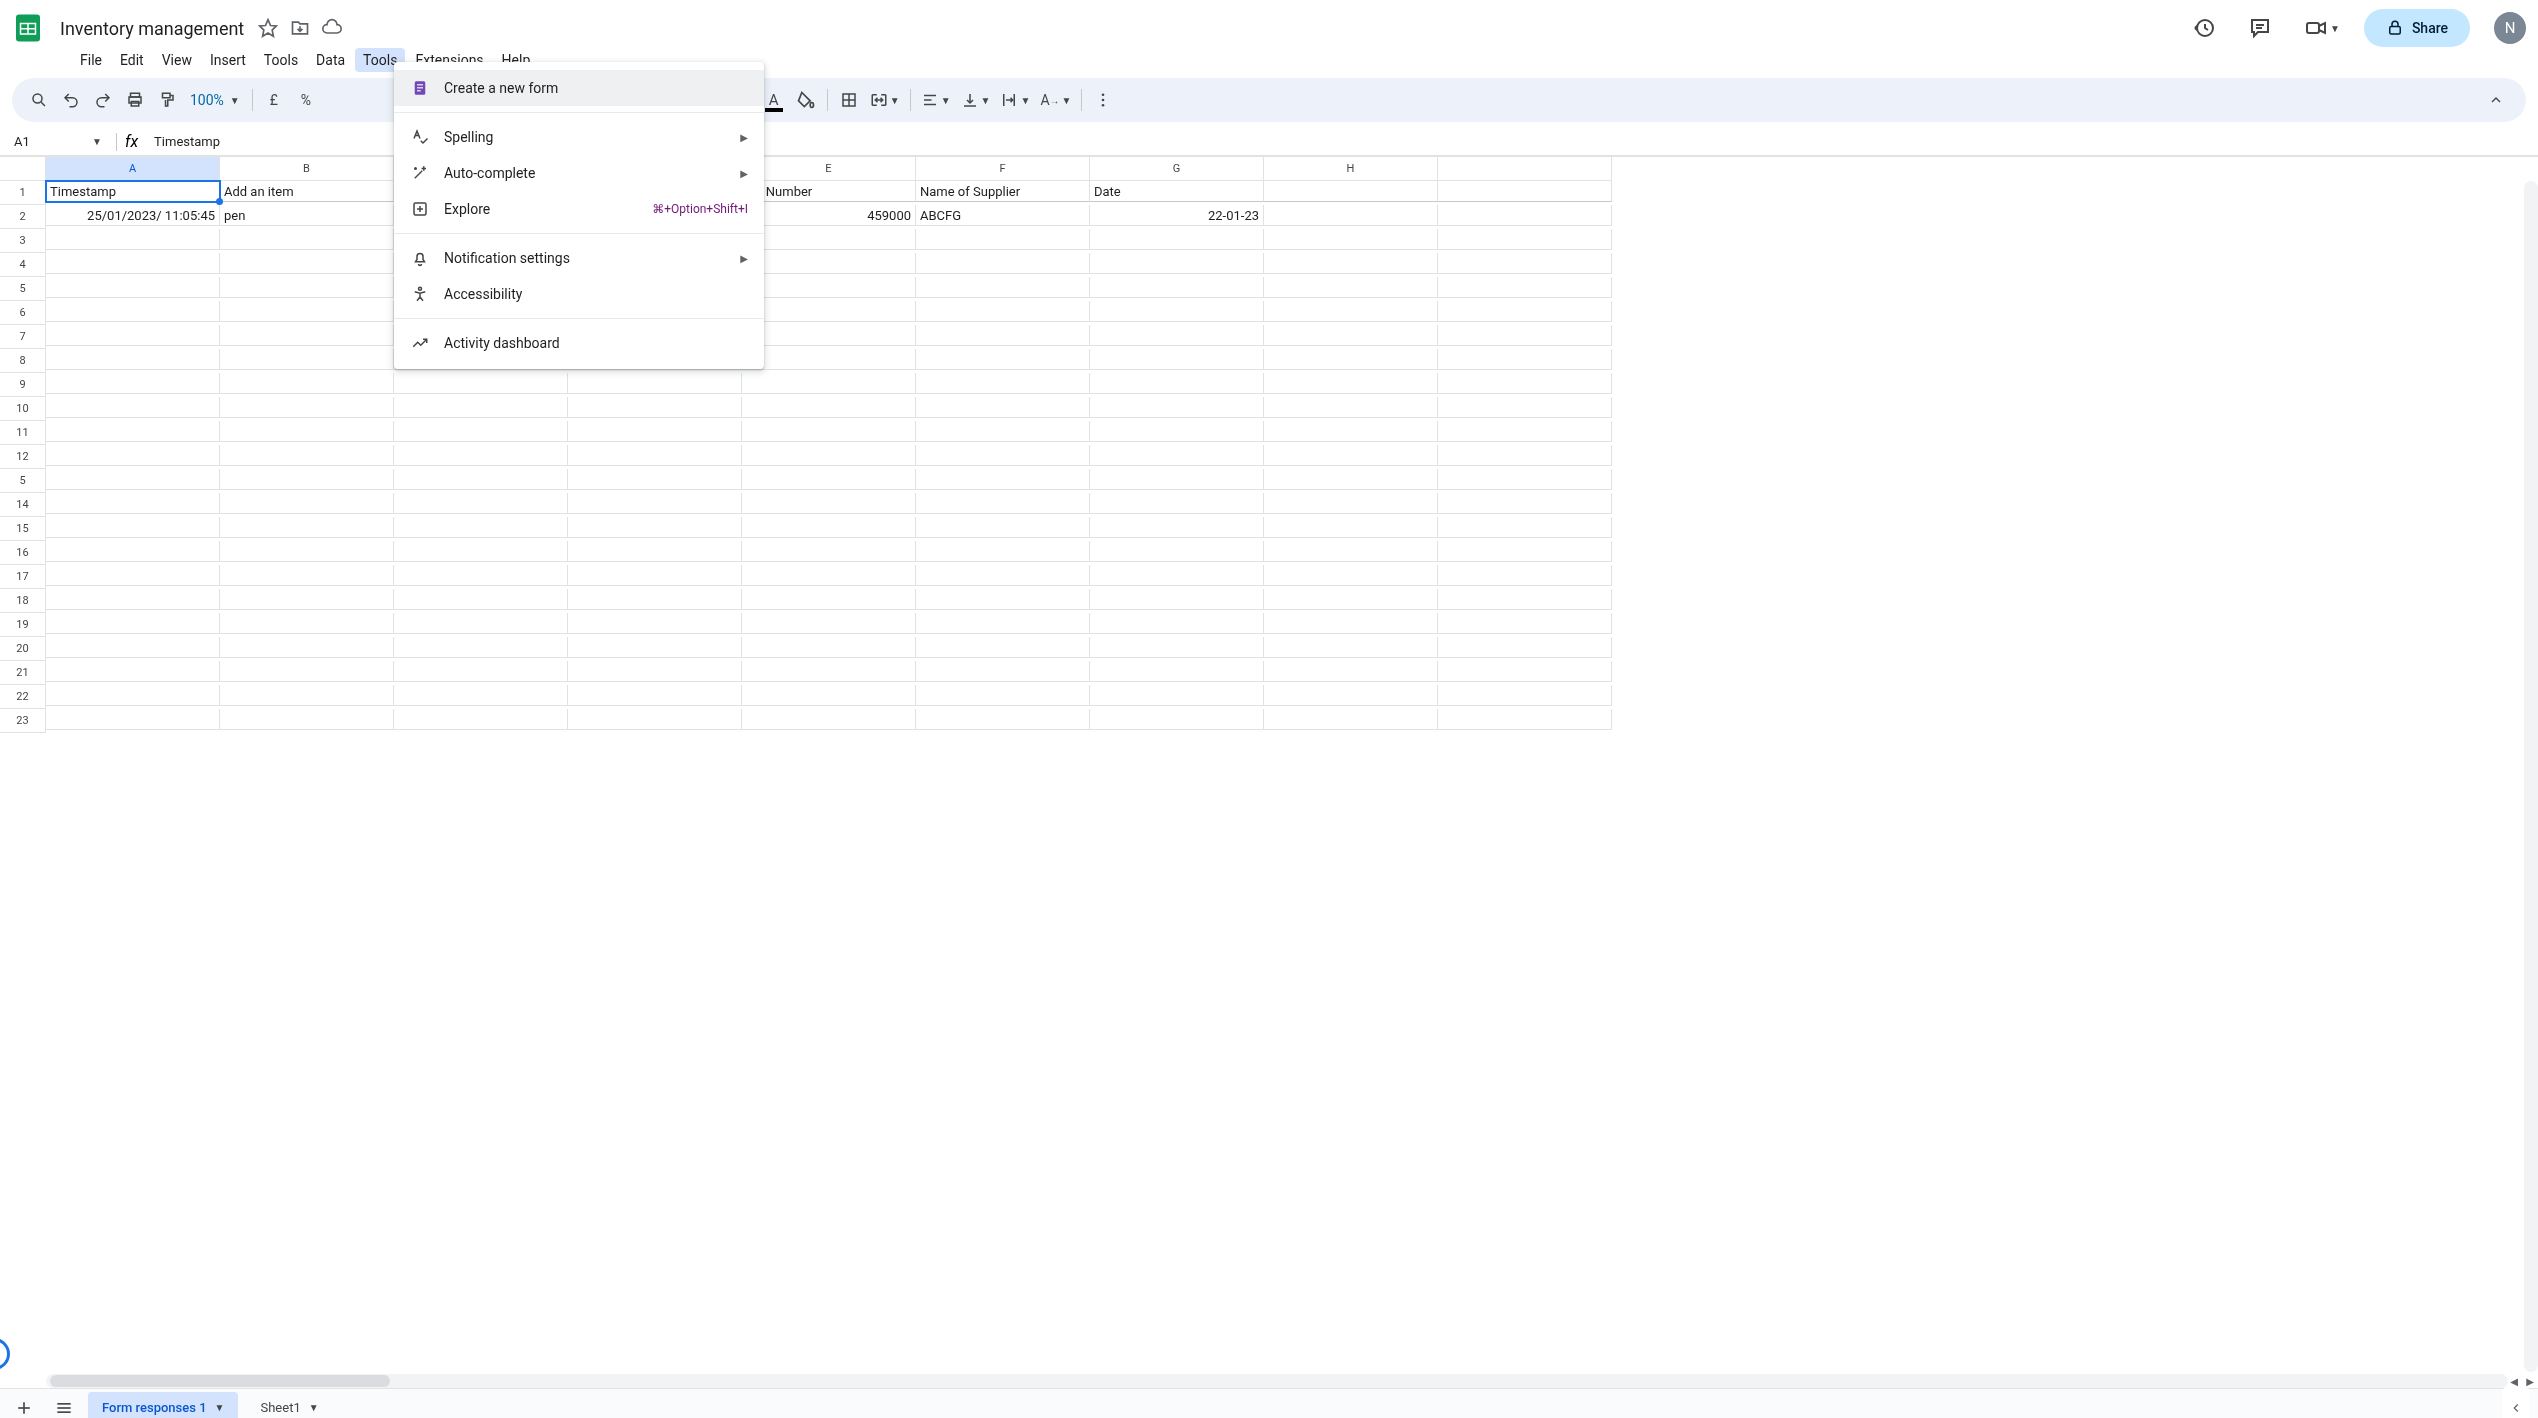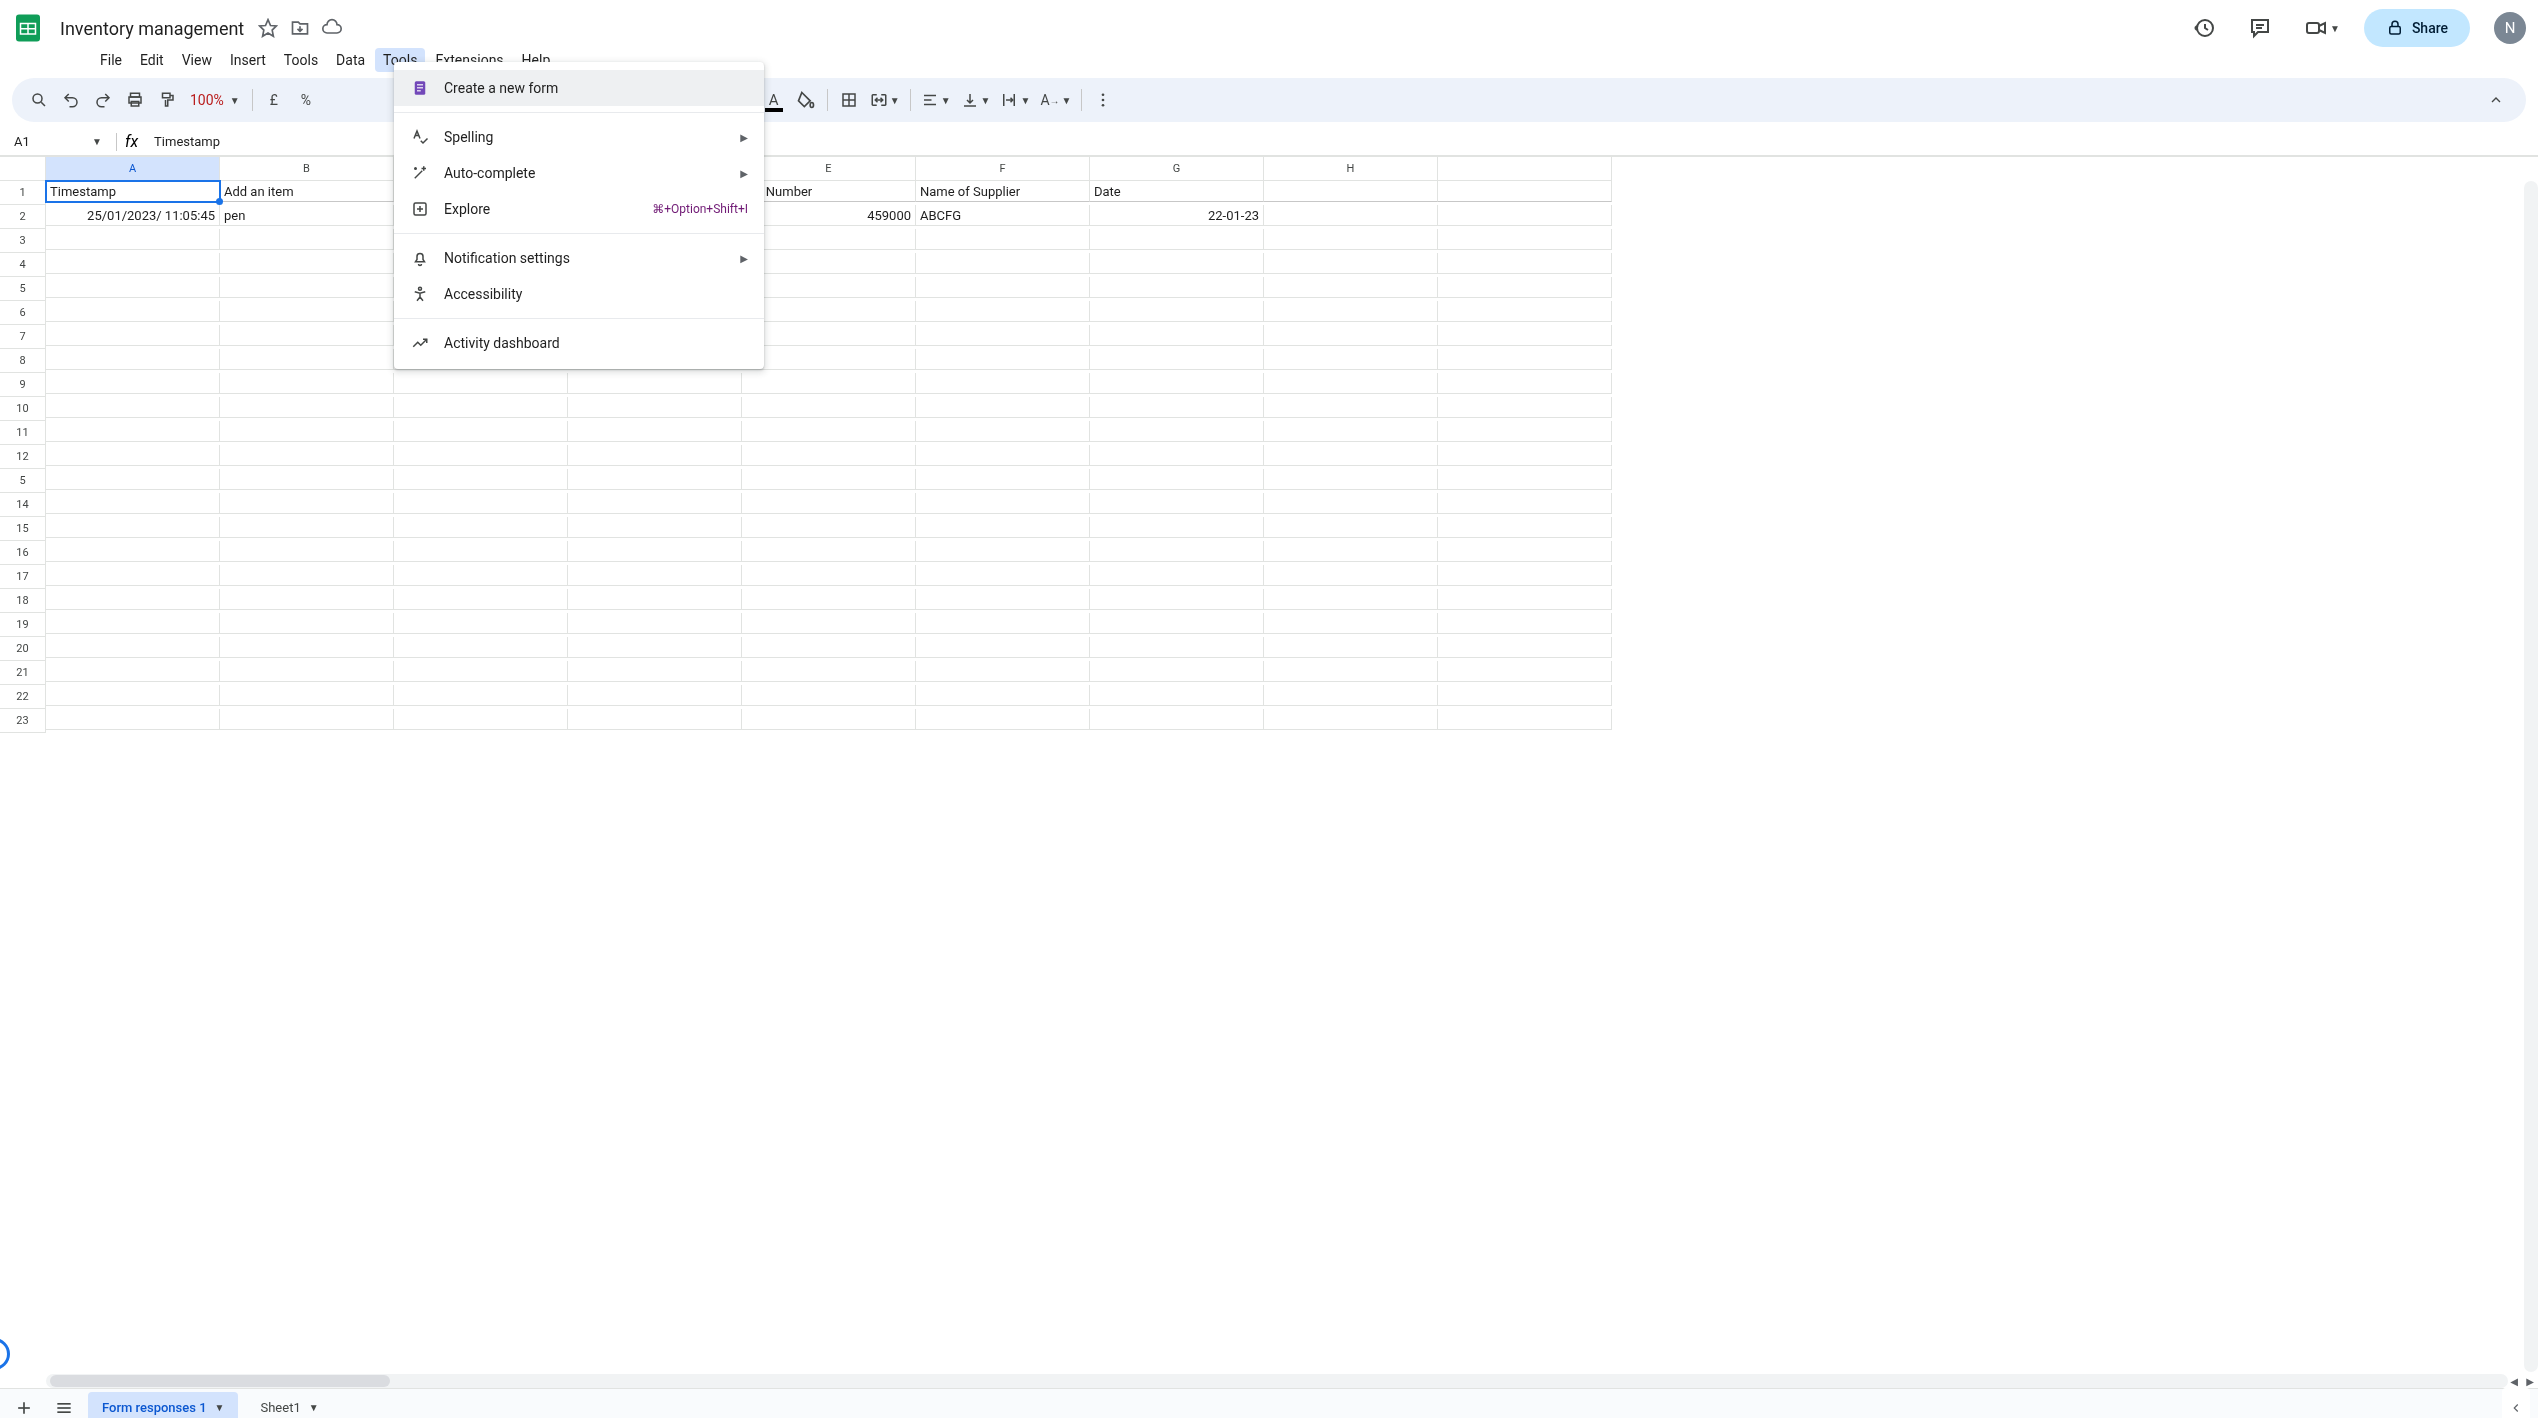--- a/index.html
+++ b/index.html
@@ -60,7 +60,6 @@
       padding: 0 0 6px 72px;
       gap: 2px;
       font-size: 14px;
-      margin-left: 20px;
     }
     .menu-item {
       padding: 4px 8px;

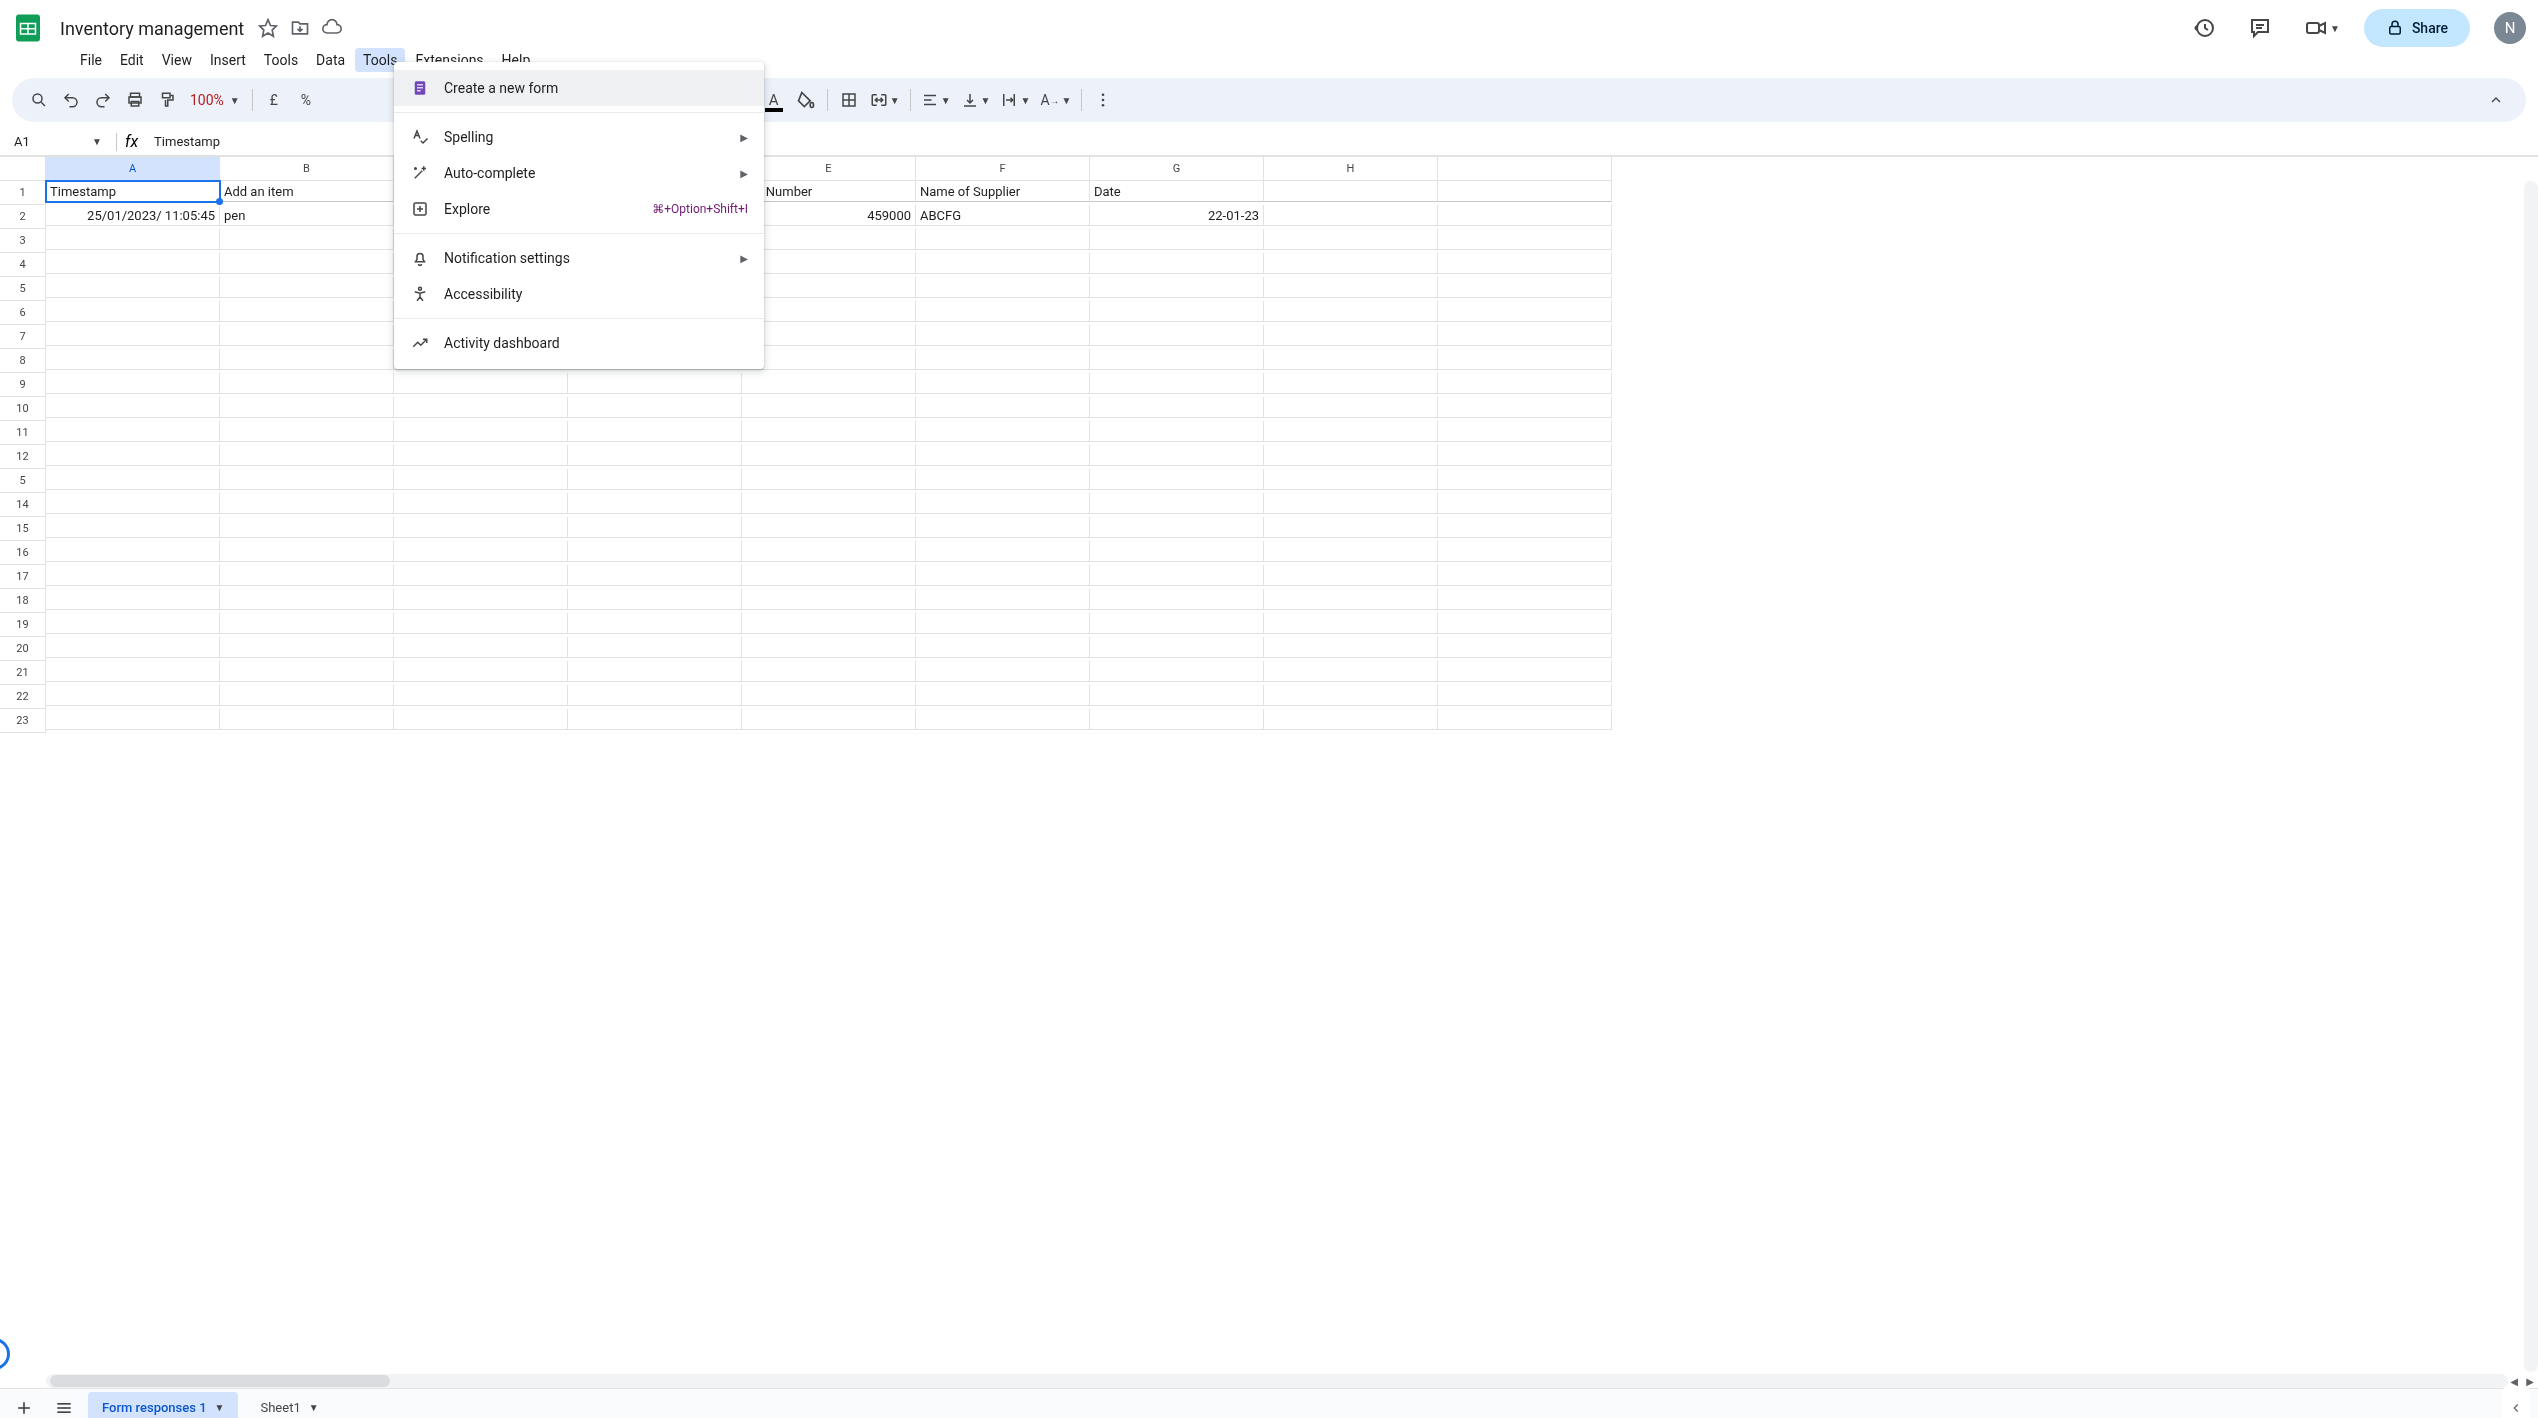--- a/index.html
+++ b/index.html
@@ -89,7 +89,7 @@
     }
     .tool-sep { width: 1px; height: 22px; background: #c7c7c7; margin: 0 4px;}
     .zoom { display:flex; align-items:center; gap:6px; padding:0 6px; cursor:pointer;}
-    .zoom-val { font-size: 14px; color:#b91c1c;}
+    .zoom-val { font-size: 14px; color:#0369a1;}
     .dd { font-size:10px; color:#444746;}
     .text-color-btn { position:relative; width:30px; display:flex; flex-direction:column; align-items:center; justify-content:center;}
     .text-color-bar { position:absolute; bottom:3px; width:18px; height:4px; background:#000; }

